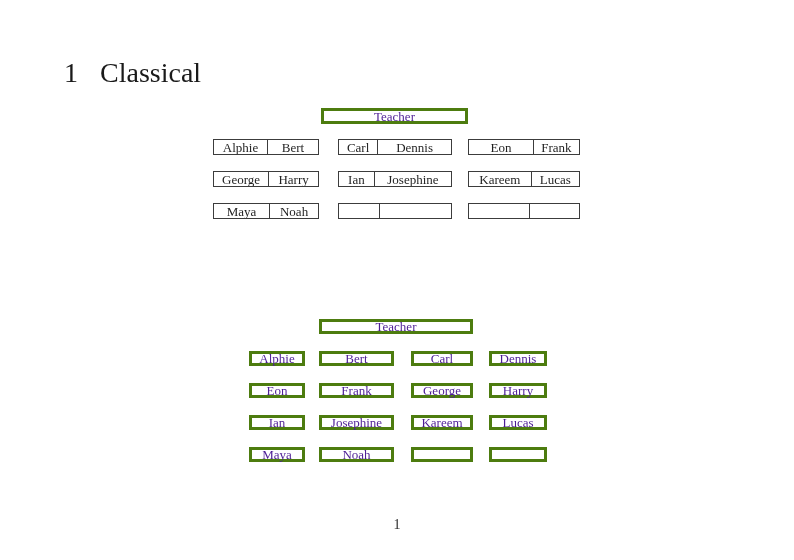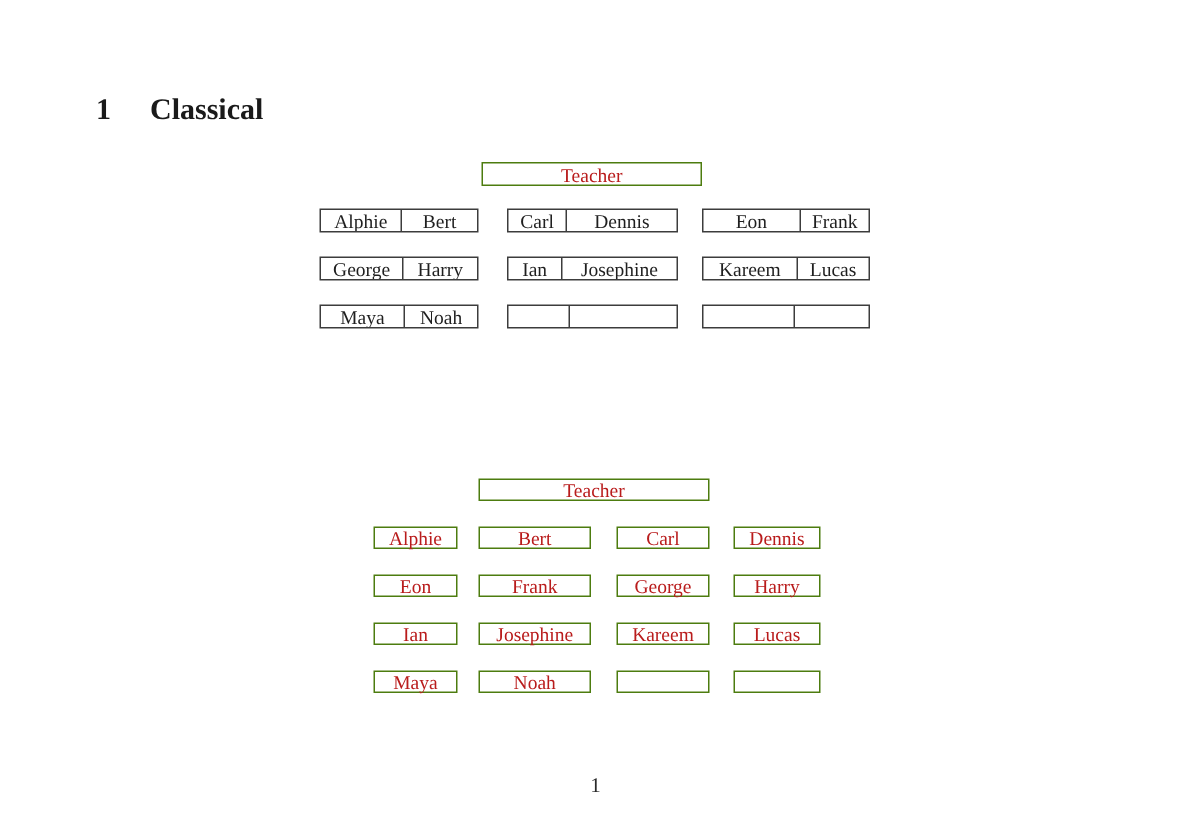--- a/index.html
+++ b/index.html
@@ -16,8 +16,8 @@
   .heading {
     position: absolute;
     left: 64px;
-    font-weight: bold;
-    font-size: 20px;
+    font-weight: normal;
+    font-size: 28px;
     line-height: 20px;
     color: #1a1a1a;
     white-space: nowrap;

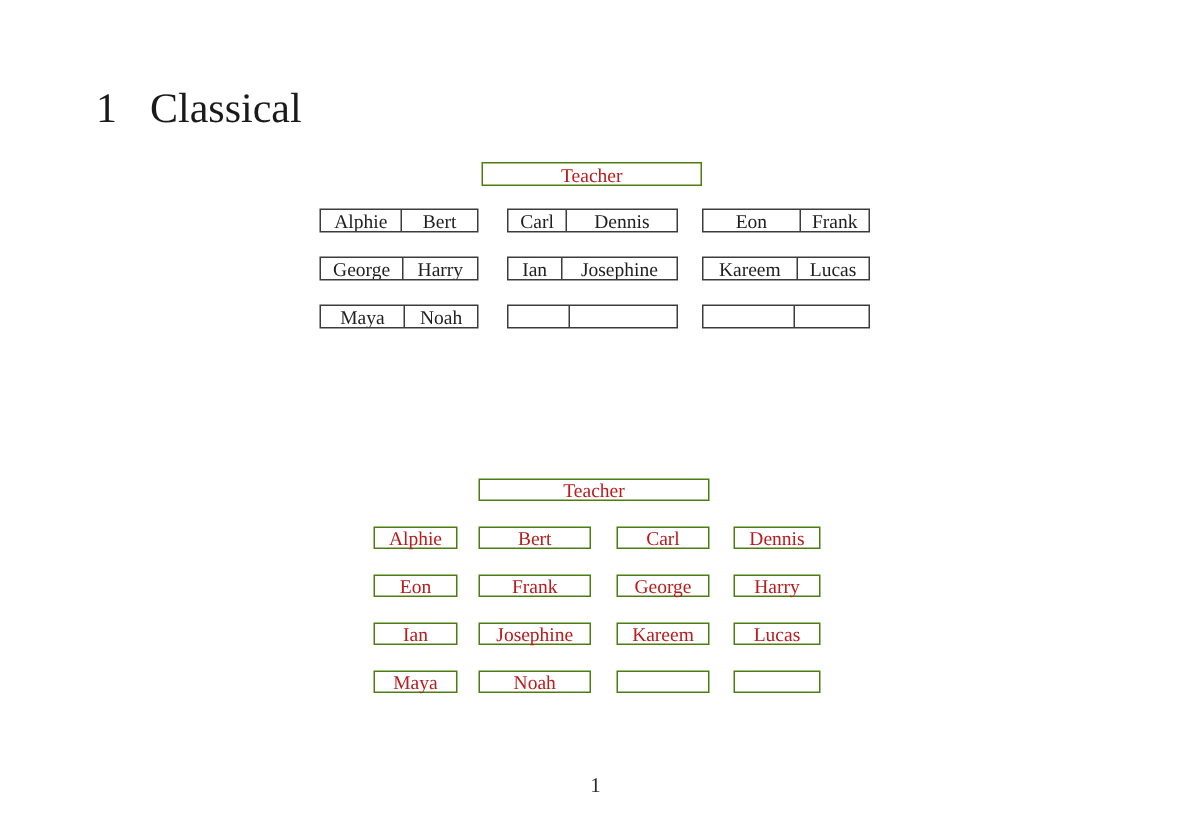--- a/index.html
+++ b/index.html
@@ -26,14 +26,14 @@
 
   .box {
     position: absolute;
-    border: 1px solid #4d7c0f;
+    border: 3px solid #4d7c0f;
     background: #fff;
     display: flex;
     align-items: center;
     justify-content: center;
     font-size: 13px;
     line-height: 13px;
-    color: #b91c1c;
+    color: #4c1d95;
     white-space: nowrap;
   }
 

